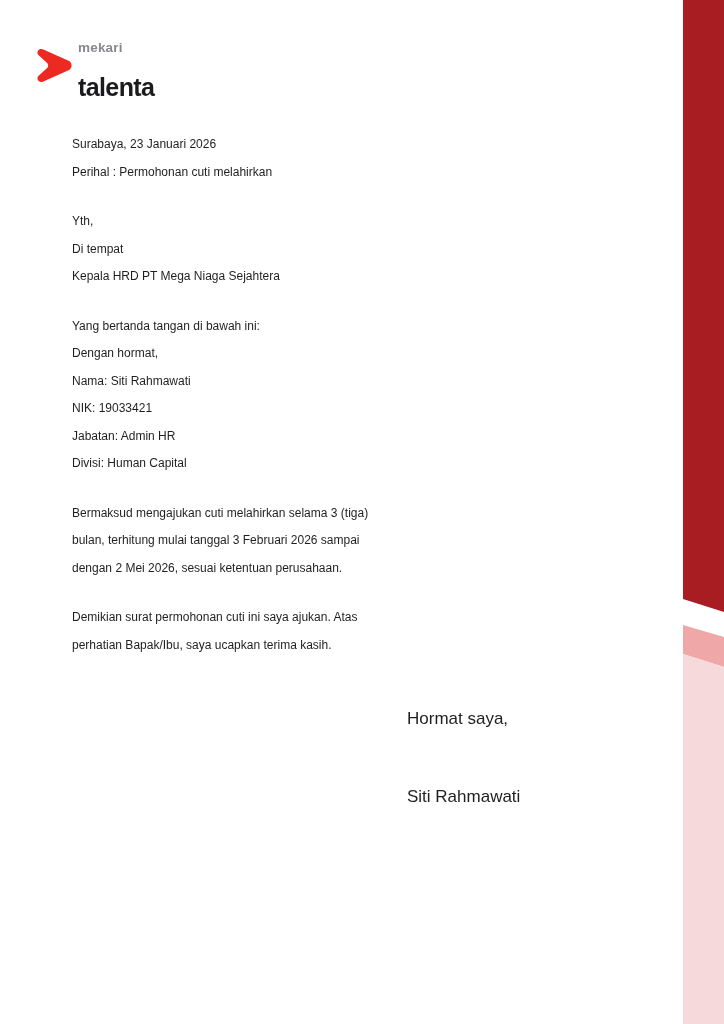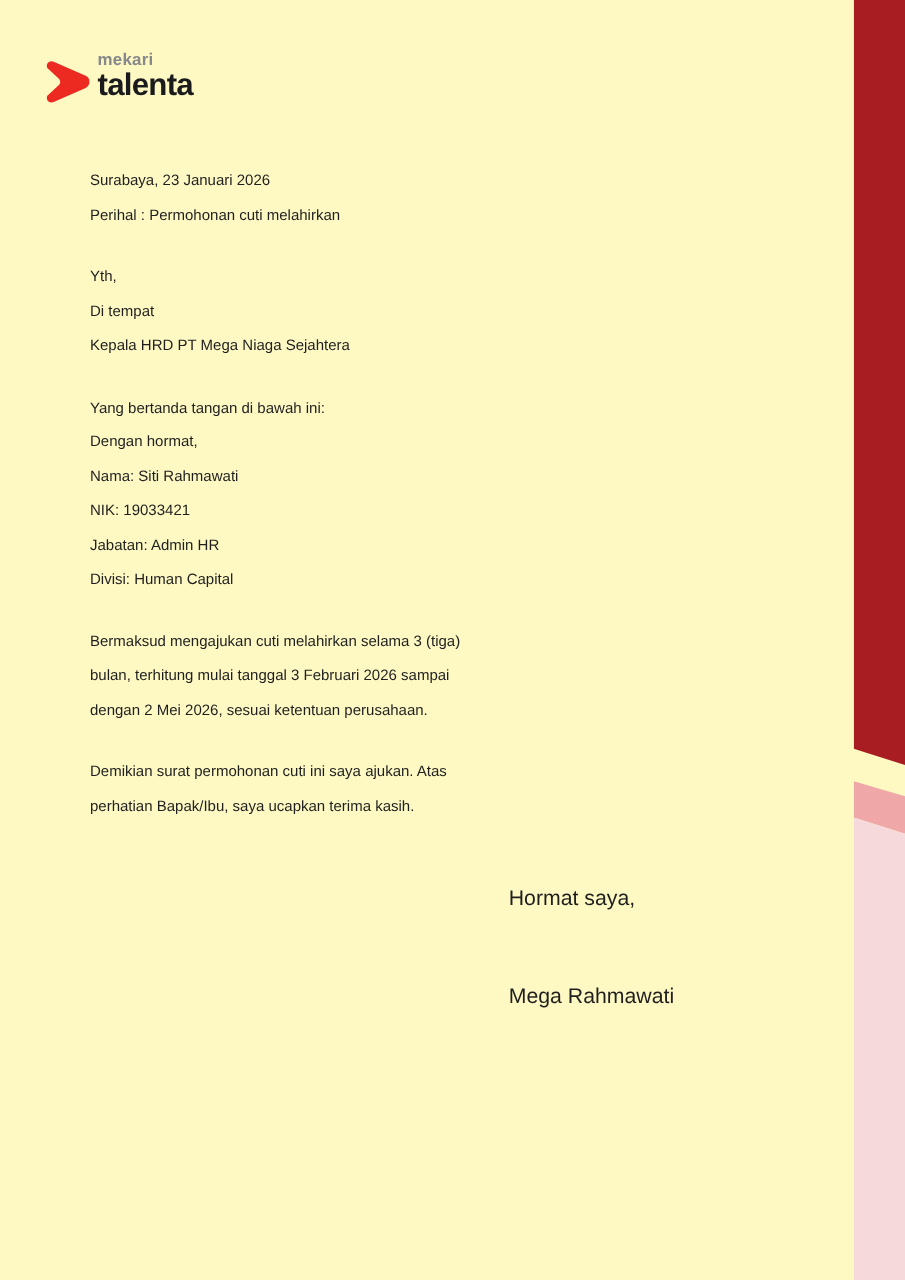--- a/index.html
+++ b/index.html
@@ -9,7 +9,7 @@
     width: 724px;
     height: 1024px;
     margin: 0 auto;
-    background: #fef9c3;
+    background: #ffffff;
     overflow: hidden;
     font-family: "Liberation Sans", "DejaVu Sans", sans-serif;
   }

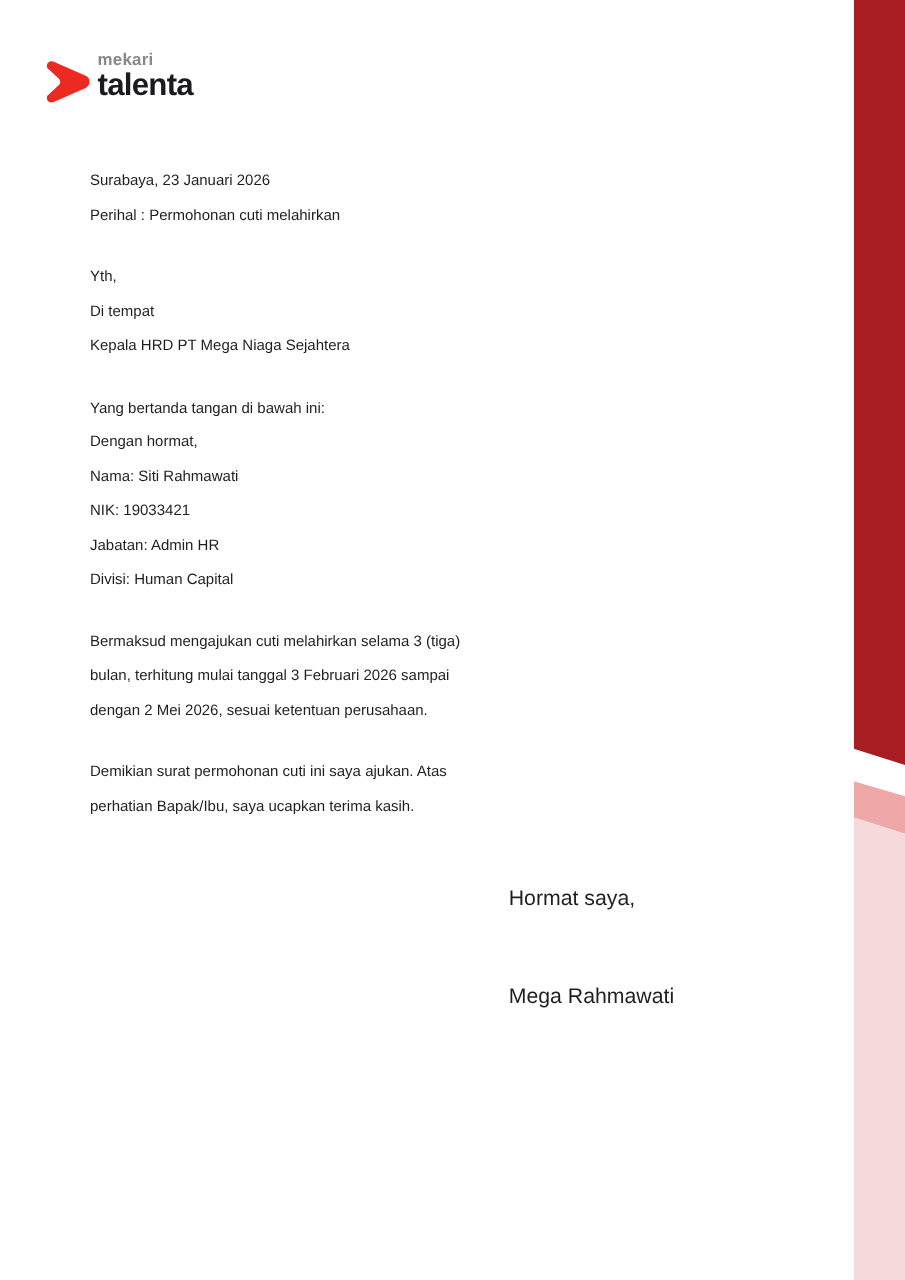--- a/index.html
+++ b/index.html
@@ -56,6 +56,7 @@
     font-weight: 700;
     line-height: 27px;
     letter-spacing: -0.6px;
+    margin-top: 19px;
   }
 
   

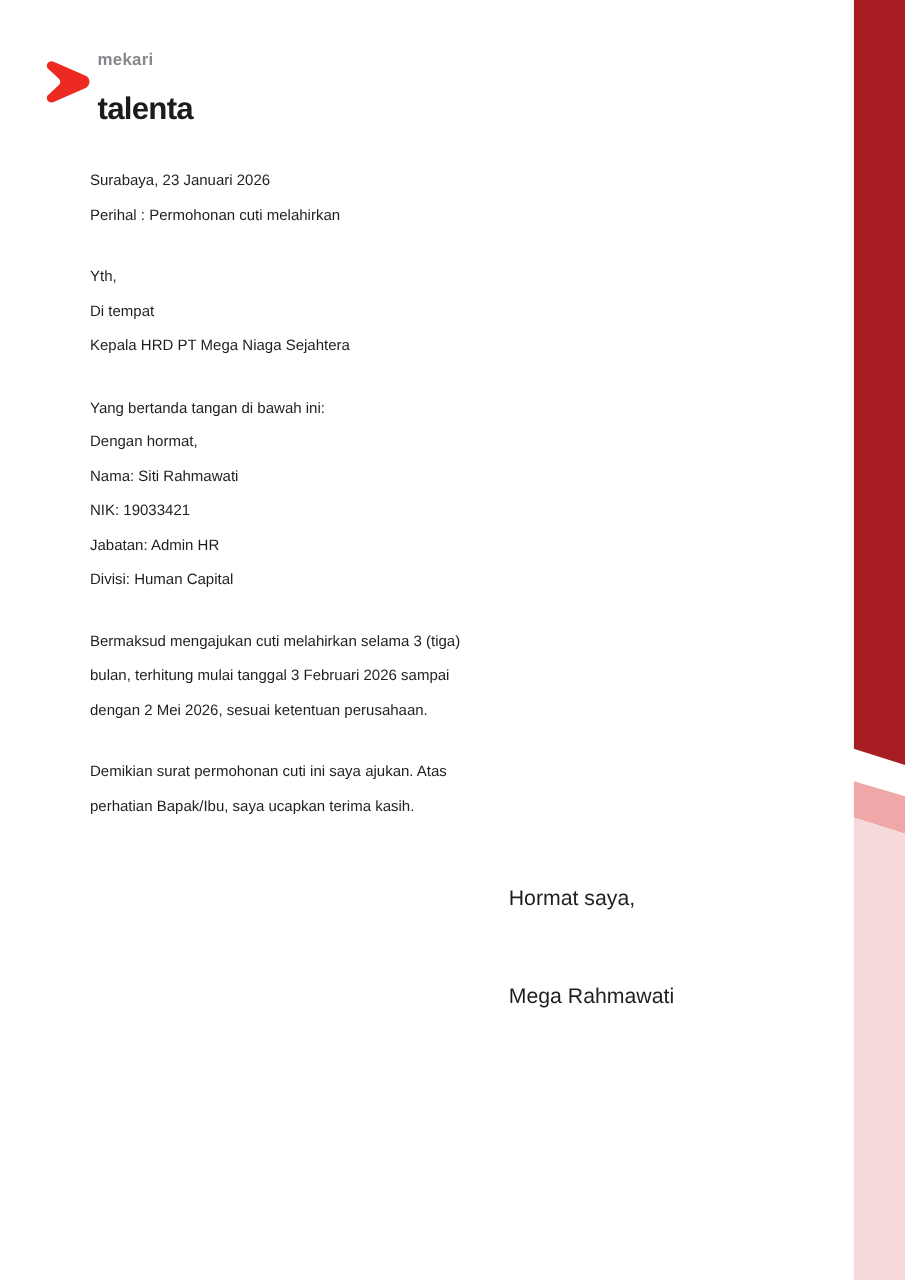--- a/index.html
+++ b/index.html
@@ -141,7 +141,7 @@
 
   <div class="signature">
     <p>Hormat saya,</p>
-    <p class="sig-name">Mega Rahmawati</p>
+    <p class="sig-name">Siti Rahmawati</p>
   </div>
 
 </div>

